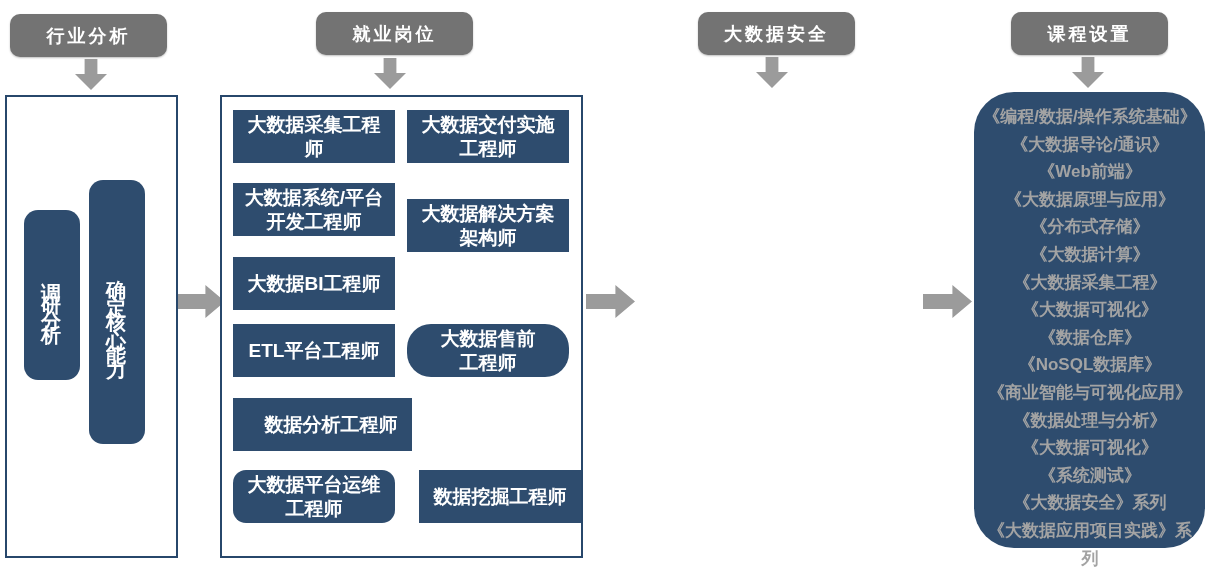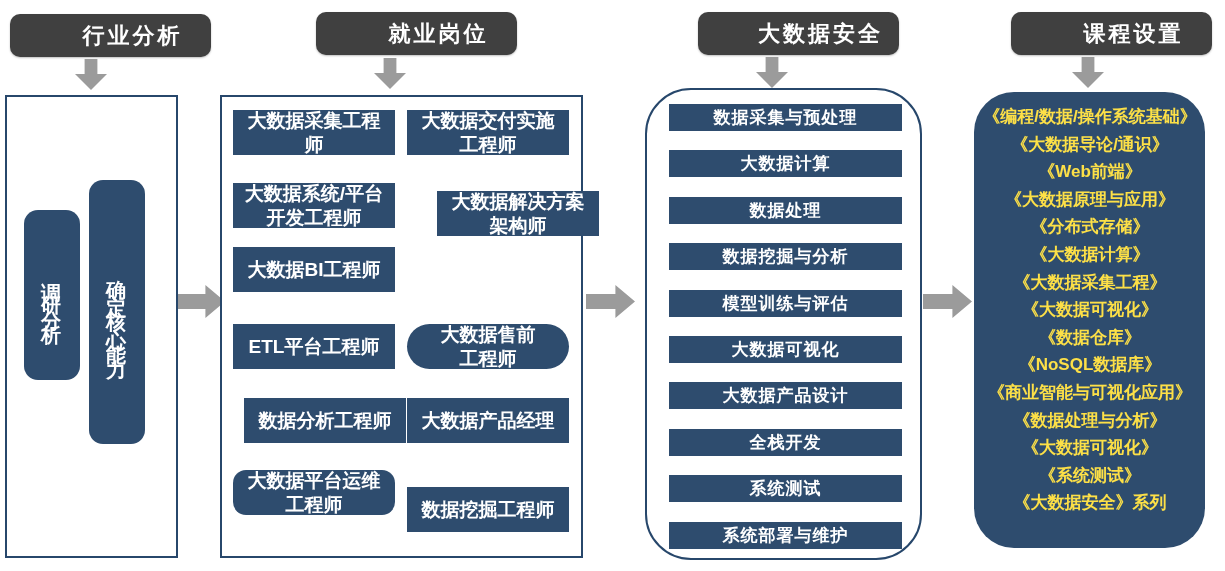--- a/index.html
+++ b/index.html
@@ -10,11 +10,10 @@
   
   .hdr {
     position:absolute; width:157px; height:43px;
-    background:#404040; border-radius:10px;
-    color:#ffffff; font-weight:bold; font-size:22px; letter-spacing:3px;
+    background:#737373; border-radius:10px;
+    color:#ffffff; font-weight:bold; font-size:18px; letter-spacing:3px;
     display:flex; align-items:center; justify-content:center;
     box-shadow:0 1px 2px rgba(0,0,0,0.25);
-    padding-left:44px;
   }
   
   .down-arrow {

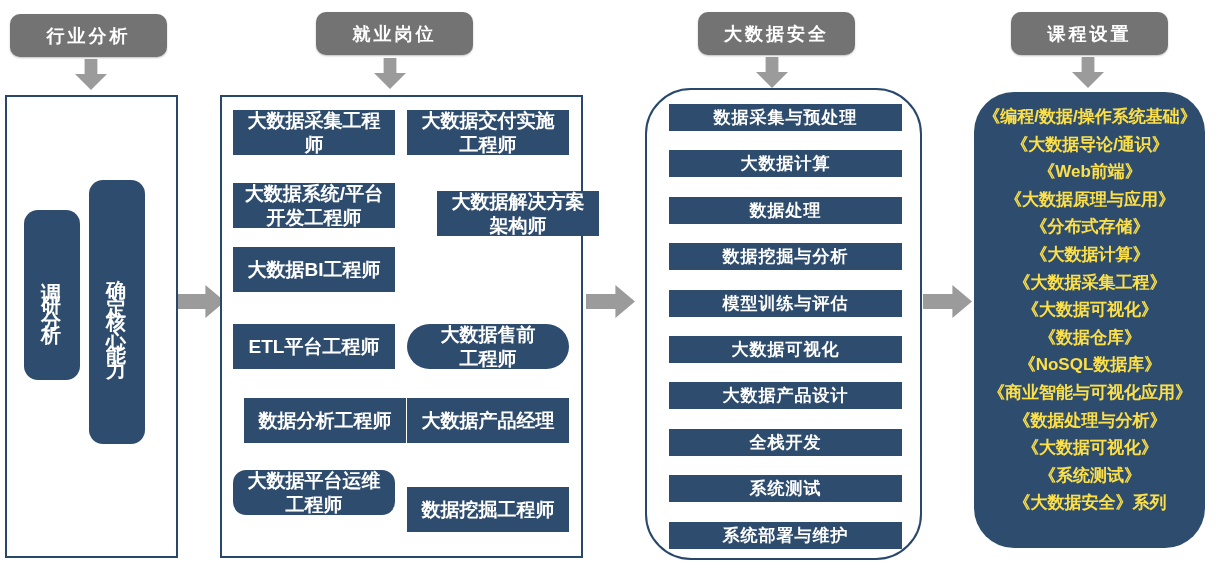--- a/index.html
+++ b/index.html
@@ -42,7 +42,7 @@
   #pill-core     { left:82px; top:83px;  width:56px; height:264px; letter-spacing:16px; }
   
   .job {
-    position:absolute; width:162px; height:45px; background:#2e4c6e;
+    position:absolute; width:162px; height:53px; background:#2e4c6e;
     color:#ffffff; font-weight:bold; font-size:19px; line-height:1.25;
     display:flex; align-items:center; justify-content:center;
     text-align:center; white-space:pre-line;

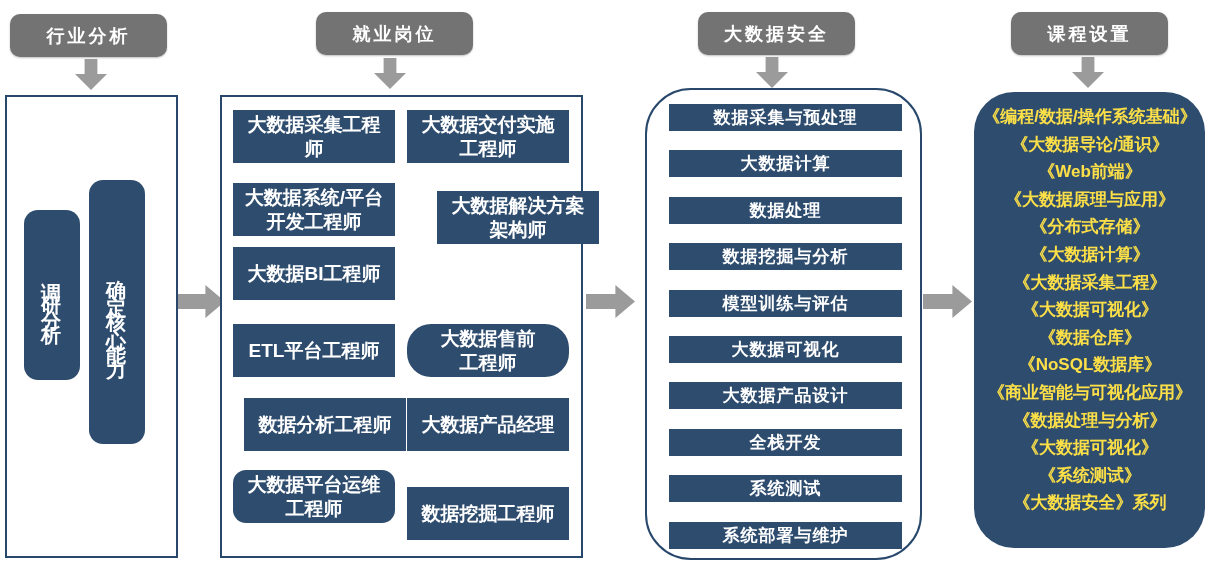--- a/index.html
+++ b/index.html
@@ -105,18 +105,6 @@
     <div class="job" style="left:185px; top:373px;margin-top:17px;">数据挖掘工程师</div>
   </div>
 
-  <div class="panel" id="panel-comp">
-    <div class="bar" style="top:14px;">数据采集与预处理</div>
-    <div class="bar" style="top:60px;">大数据计算</div>
-    <div class="bar" style="top:107px;">数据处理</div>
-    <div class="bar" style="top:153px;">数据挖掘与分析</div>
-    <div class="bar" style="top:200px;">模型训练与评估</div>
-    <div class="bar" style="top:246px;">大数据可视化</div>
-    <div class="bar" style="top:292px;">大数据产品设计</div>
-    <div class="bar" style="top:339px;">全栈开发</div>
-    <div class="bar" style="top:385px;">系统测试</div>
-    <div class="bar" style="top:432px;">系统部署与维护</div>
-  </div>
 
   <div class="panel" id="panel-courses">
     <div id="course-list">

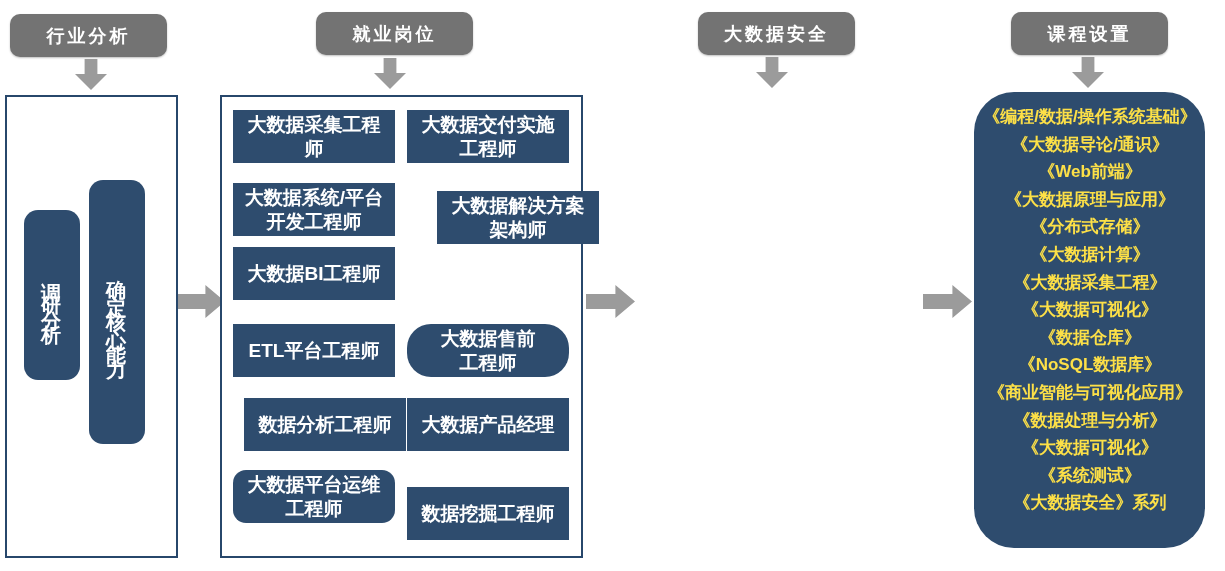--- a/index.html
+++ b/index.html
@@ -56,7 +56,7 @@
   
   #course-list {
     position:absolute; left:-14px; top:11px; width:260px;
-    color:#fde047; font-weight:bold; font-size:17px; line-height:27.6px;
+    color:#a3a3a3; font-weight:bold; font-size:17px; line-height:27.6px;
     text-align:center;
   }
   .course { white-space:pre-line; }

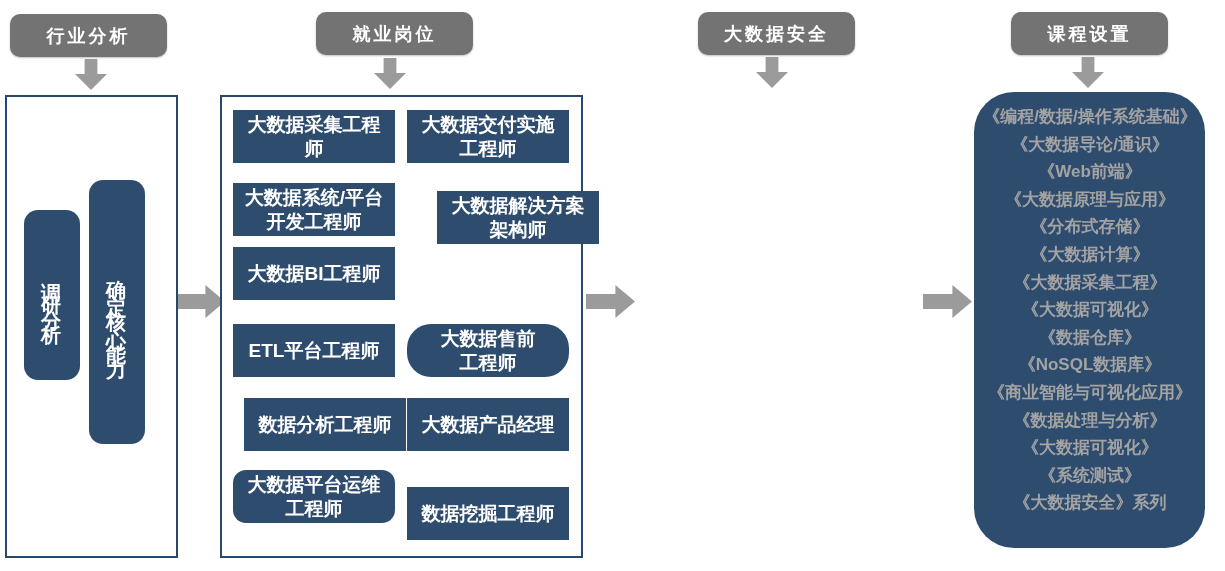--- a/index.html
+++ b/index.html
@@ -92,7 +92,7 @@
 工程师</div>
     <div class="job" style="left:11px;  top:86px;">大数据系统/平台
 开发工程师</div>
-    <div class="job" style="left:185px; top:94px;margin-left:30px;">大数据解决方案
+    <div class="job" style="left:185px; top:102px;">大数据解决方案
 架构师</div>
     <div class="job" style="left:11px;  top:150px;">大数据BI工程师</div>
     <div class="job" style="left:11px;  top:227px;">ETL平台工程师</div>

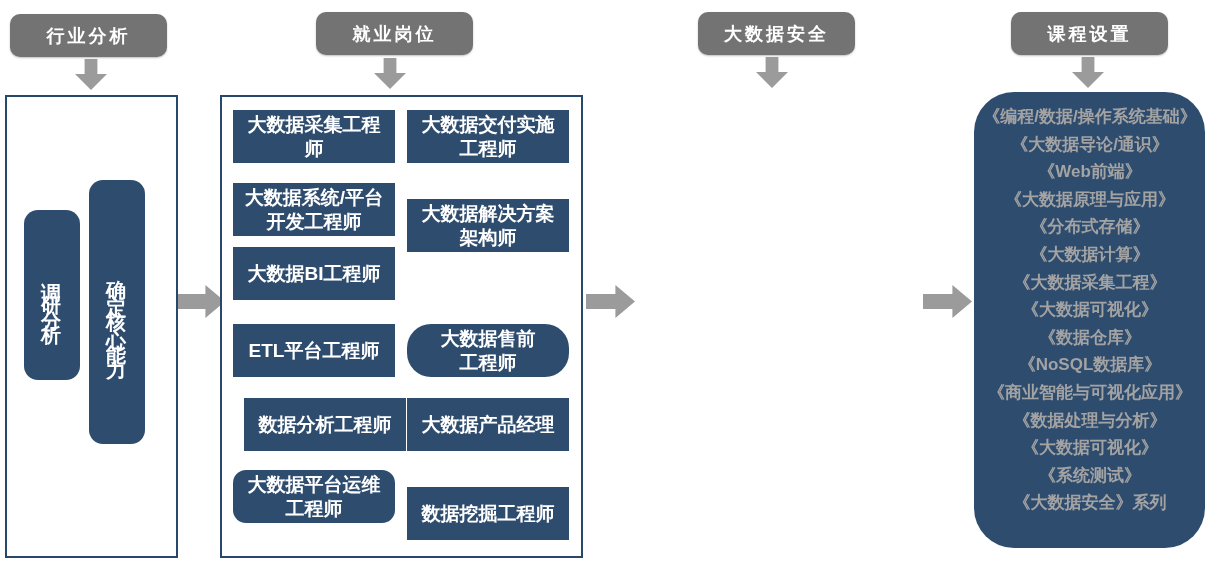--- a/index.html
+++ b/index.html
@@ -94,7 +94,7 @@
 开发工程师</div>
     <div class="job" style="left:185px; top:102px;">大数据解决方案
 架构师</div>
-    <div class="job" style="left:11px;  top:150px;">大数据BI工程师</div>
+    <div class="job" style="left:11px;  top:160px;">大数据BI工程师</div>
     <div class="job" style="left:11px;  top:227px;">ETL平台工程师</div>
     <div class="job" style="left:185px; top:227px;border-radius:24px;">大数据售前
 工程师</div>

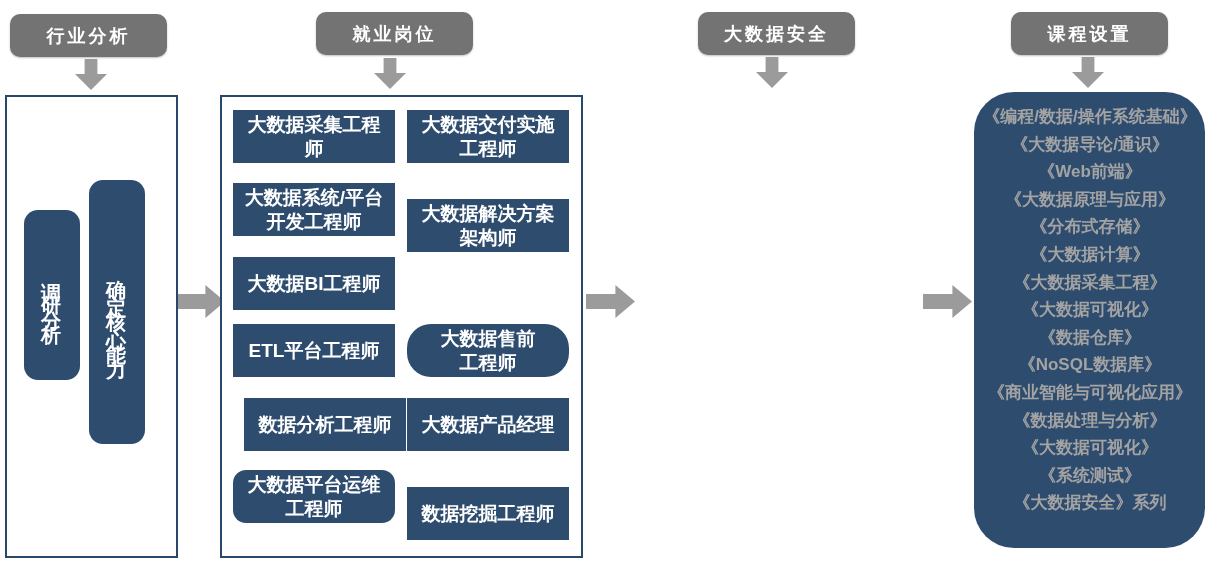--- a/index.html
+++ b/index.html
@@ -98,7 +98,7 @@
     <div class="job" style="left:11px;  top:227px;">ETL平台工程师</div>
     <div class="job" style="left:185px; top:227px;border-radius:24px;">大数据售前
 工程师</div>
-    <div class="job" style="left:22px;  top:301px;">数据分析工程师</div>
+    <div class="job" style="left:11px;  top:301px;padding-left:17px;">数据分析工程师</div>
     <div class="job" style="left:185px; top:301px;">大数据产品经理</div>
     <div class="job" style="left:11px;  top:373px;border-radius:13px;">大数据平台运维
 工程师</div>

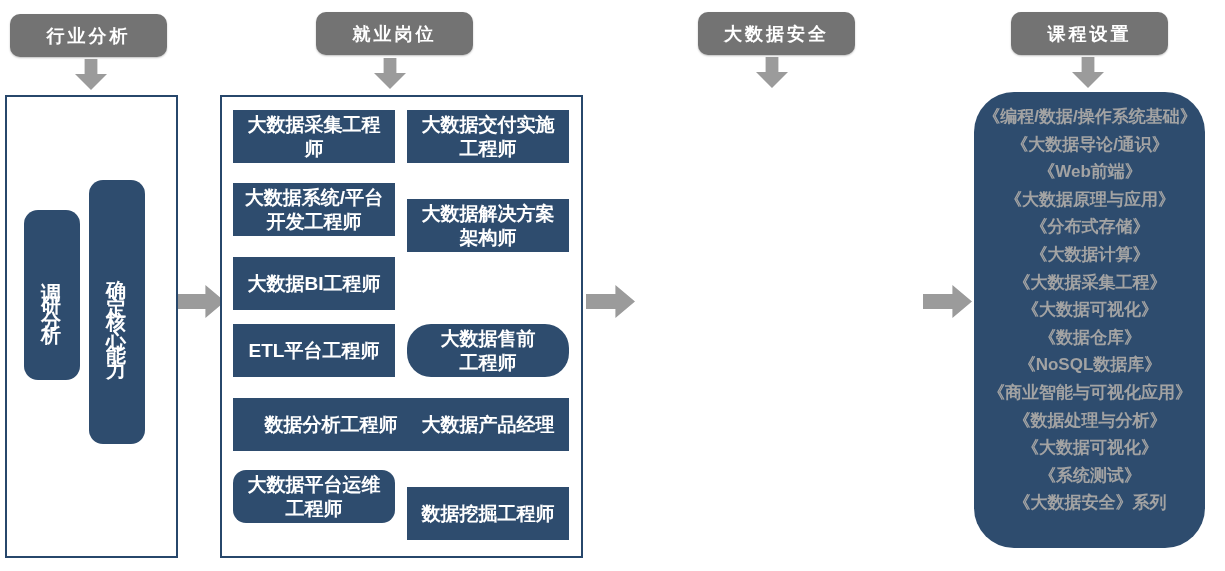--- a/index.html
+++ b/index.html
@@ -99,7 +99,6 @@
     <div class="job" style="left:185px; top:227px;border-radius:24px;">大数据售前
 工程师</div>
     <div class="job" style="left:11px;  top:301px;padding-left:17px;">数据分析工程师</div>
-    <div class="job" style="left:185px; top:301px;">大数据产品经理</div>
     <div class="job" style="left:11px;  top:373px;border-radius:13px;">大数据平台运维
 工程师</div>
     <div class="job" style="left:185px; top:373px;margin-top:17px;">数据挖掘工程师</div>

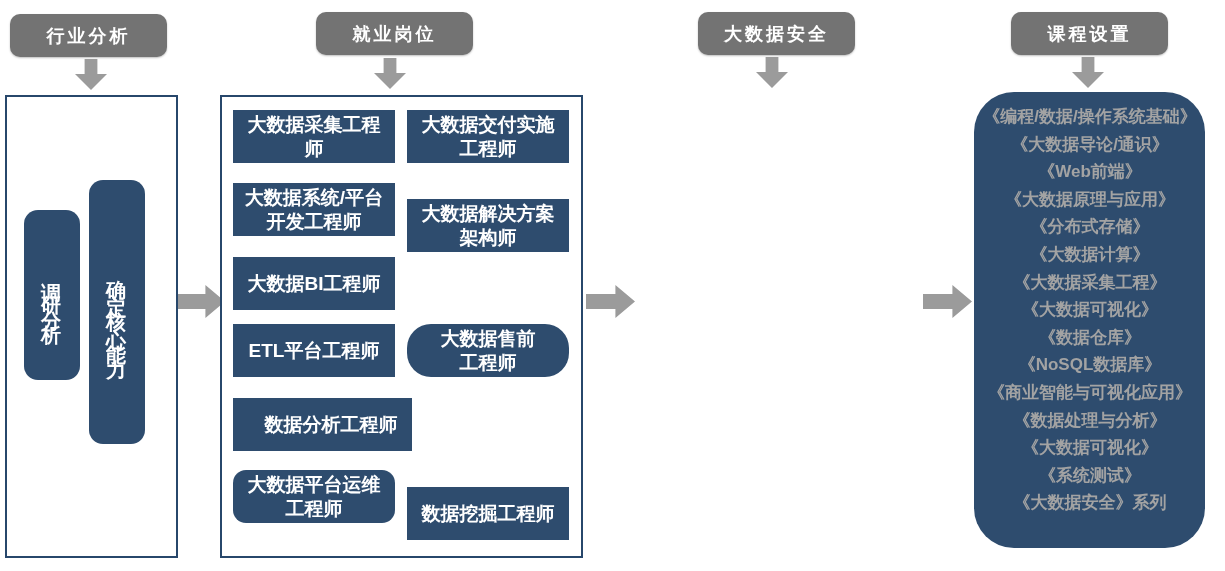--- a/index.html
+++ b/index.html
@@ -101,7 +101,7 @@
     <div class="job" style="left:11px;  top:301px;padding-left:17px;">数据分析工程师</div>
     <div class="job" style="left:11px;  top:373px;border-radius:13px;">大数据平台运维
 工程师</div>
-    <div class="job" style="left:185px; top:373px;margin-top:17px;">数据挖掘工程师</div>
+    <div class="job" style="left:197px; top:373px;">数据挖掘工程师</div>
   </div>
 
 

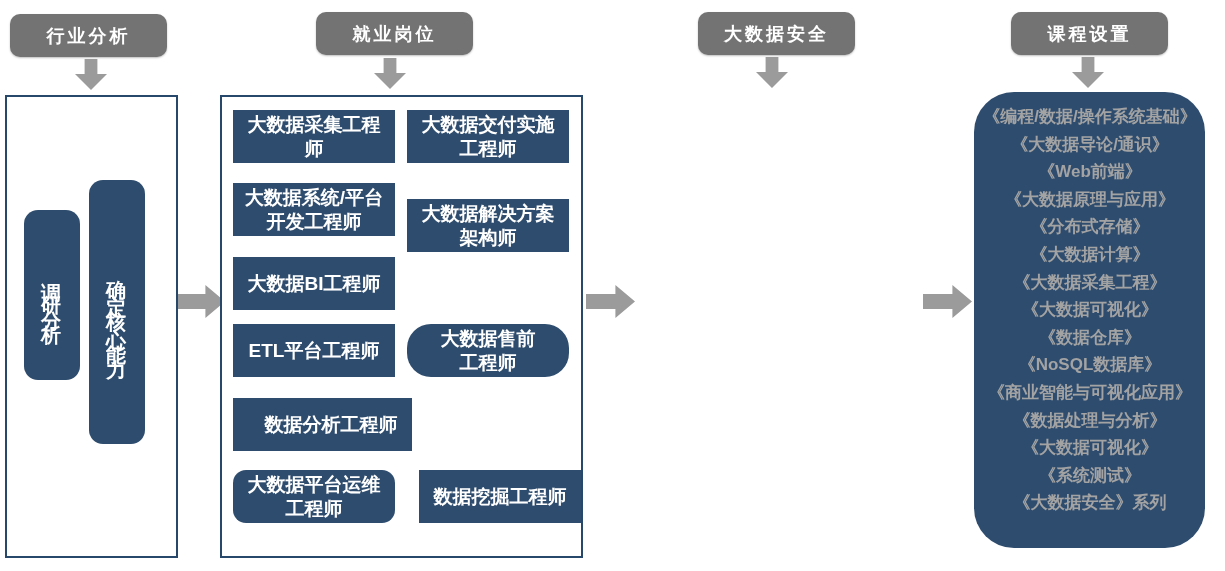--- a/index.html
+++ b/index.html
@@ -122,6 +122,8 @@
       <div class="course">《大数据可视化》</div>
       <div class="course">《系统测试》</div>
       <div class="course">《大数据安全》系列</div>
+      <div class="course">《大数据应用项目实践》系
+列</div>
     </div>
   </div>
 

